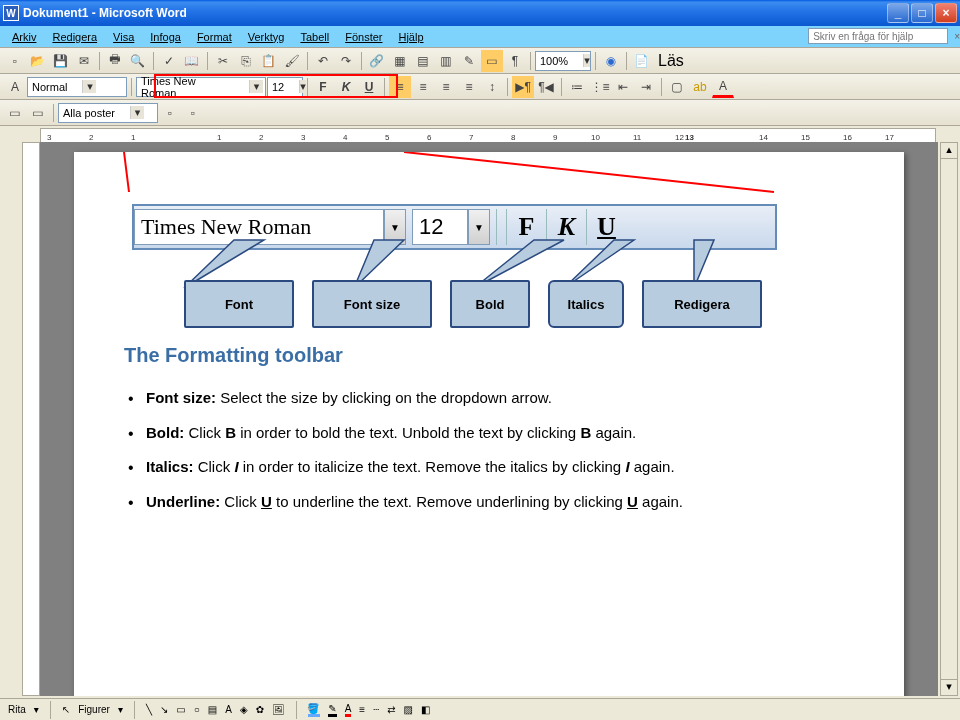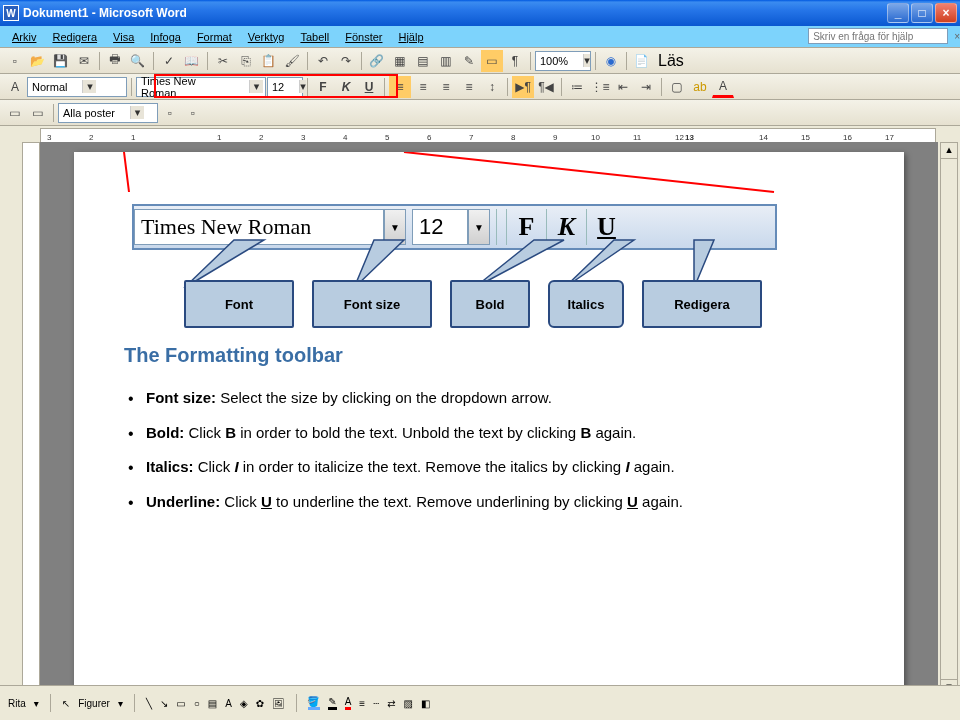--- a/index.html
+++ b/index.html
@@ -67,7 +67,7 @@
   
   
   .scroll-v { position:absolute; right:2px; top:142px; bottom:24px; width:18px; background:#ece9d8; border:1px solid #aca899;}
-  .statusbar { position:absolute; left:0; right:0; bottom:0; height:22px; background:#ece9d8; border-top:1px solid #aca899; display:flex; align-items:center; padding:17px 8px; font-size:10px; gap:8px;}
+  .statusbar { position:absolute; left:0; right:0; bottom:0; height:22px; background:#ece9d8; border-top:1px solid #aca899; display:flex; align-items:center; padding:4px 8px; font-size:10px; gap:8px;}
   
   .ruler-num { position:absolute; font-size:8px; color:#333; top:4px;}
 </style>

